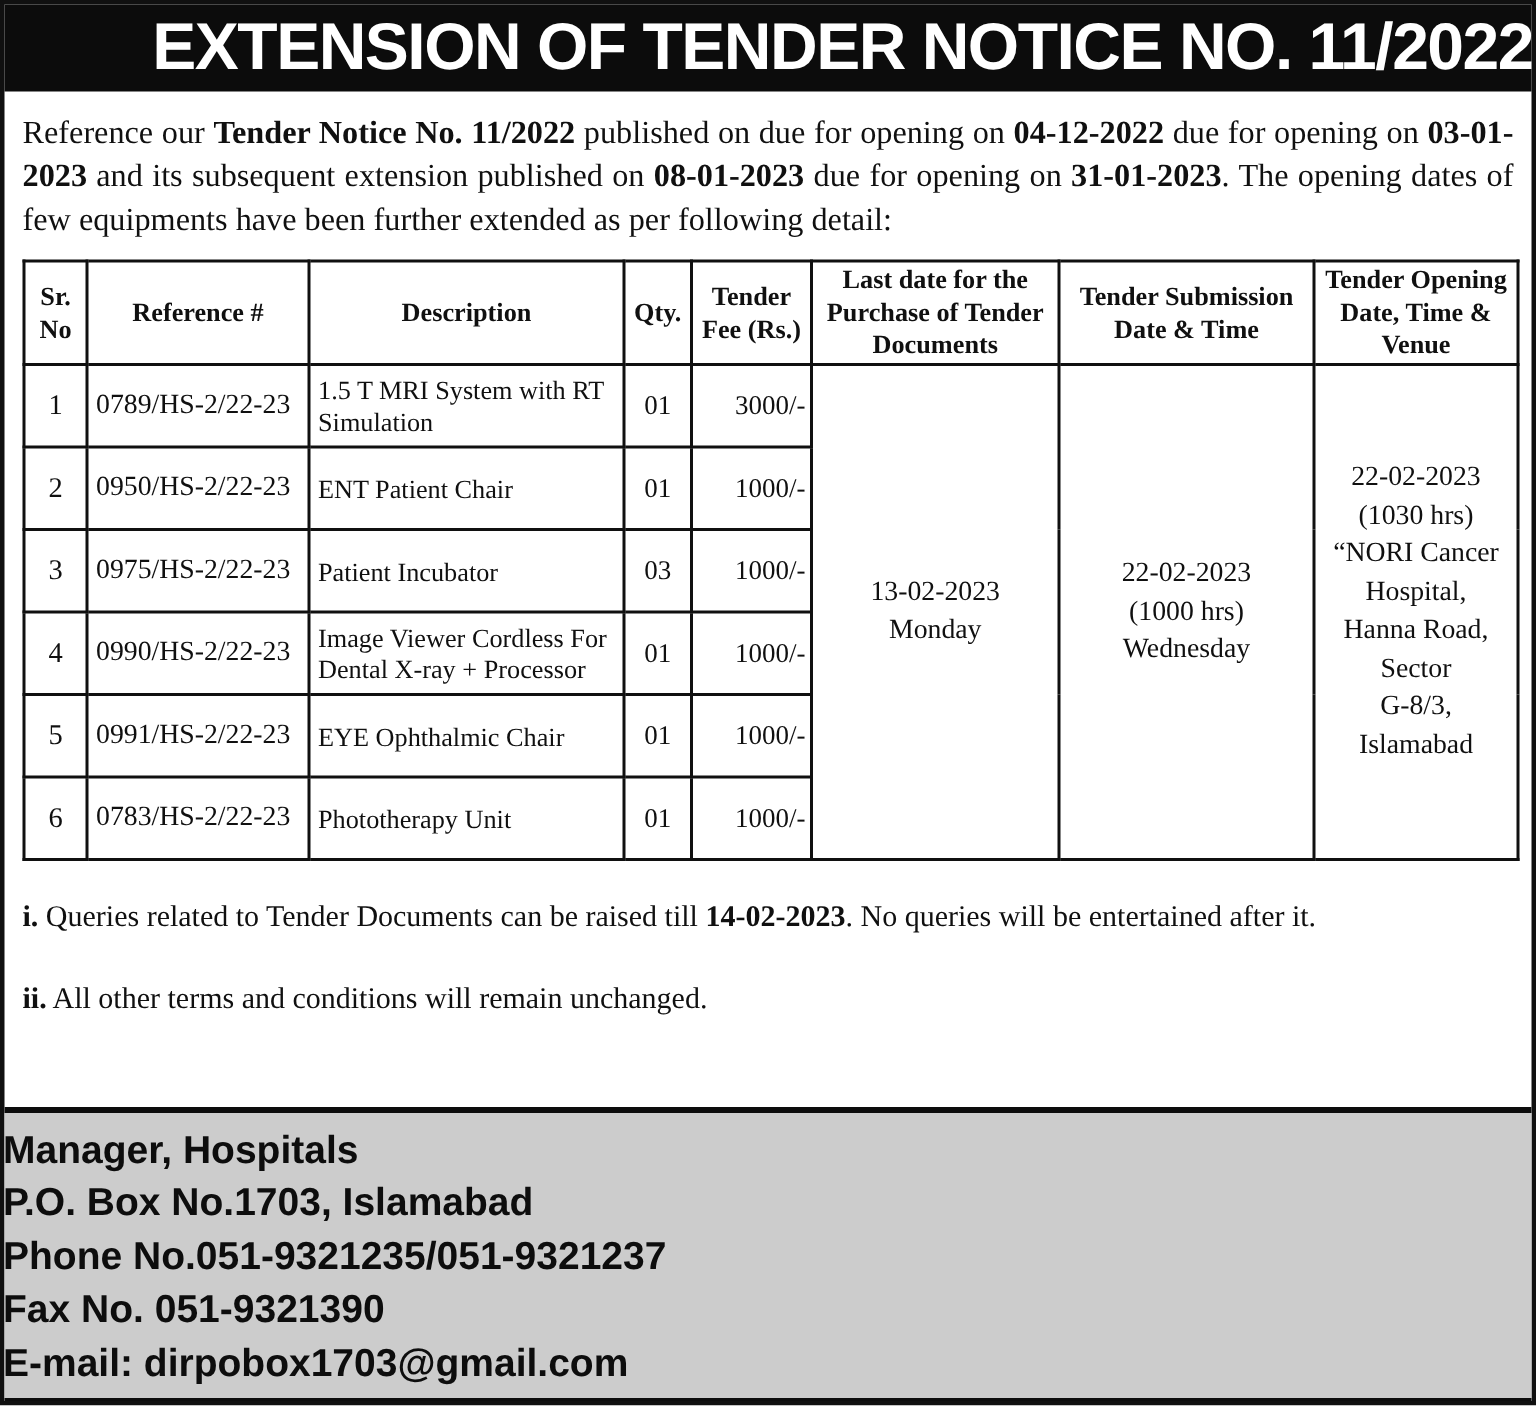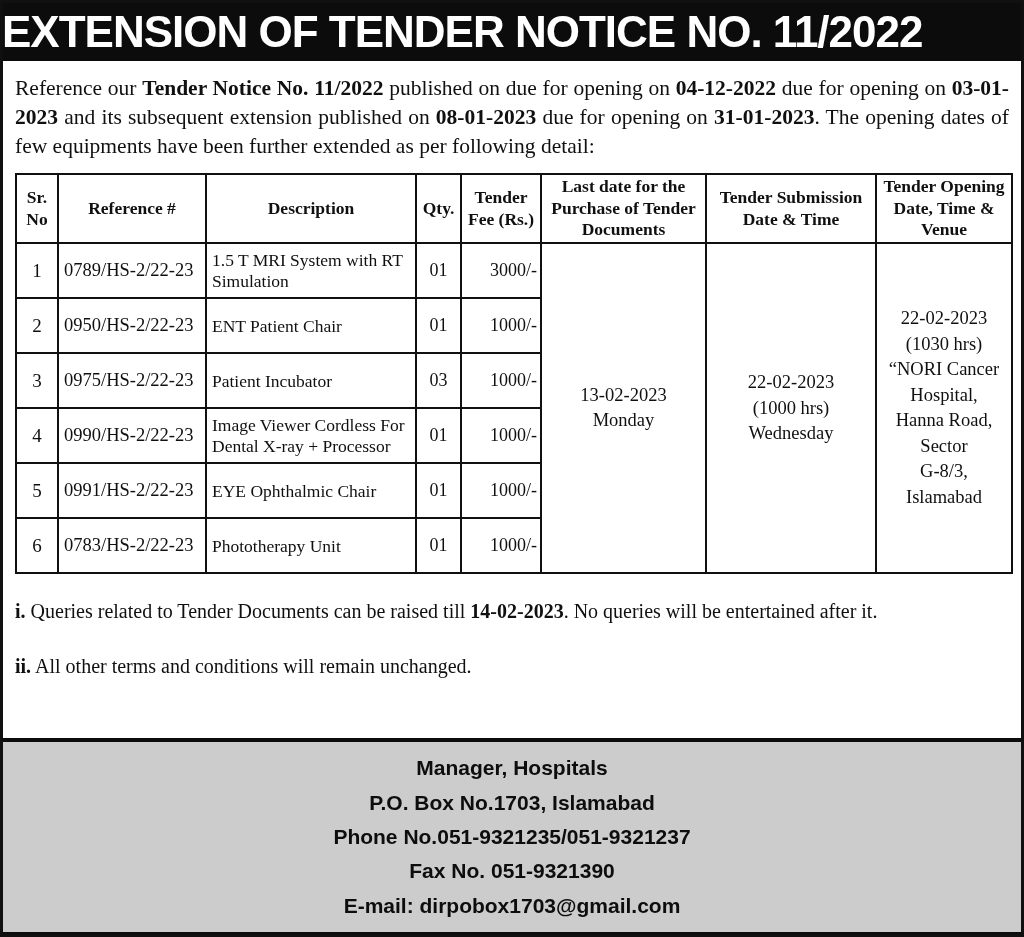--- a/index.html
+++ b/index.html
@@ -16,7 +16,7 @@
   .title-bar {
     height:59px;
     background:#0c0c0c;
-    display:flex; align-items:center; justify-content:flex-start;
+    display:flex; align-items:center; justify-content:flex-end;
     margin:-1px -1px 0 -1px;
   }
   .title-text {

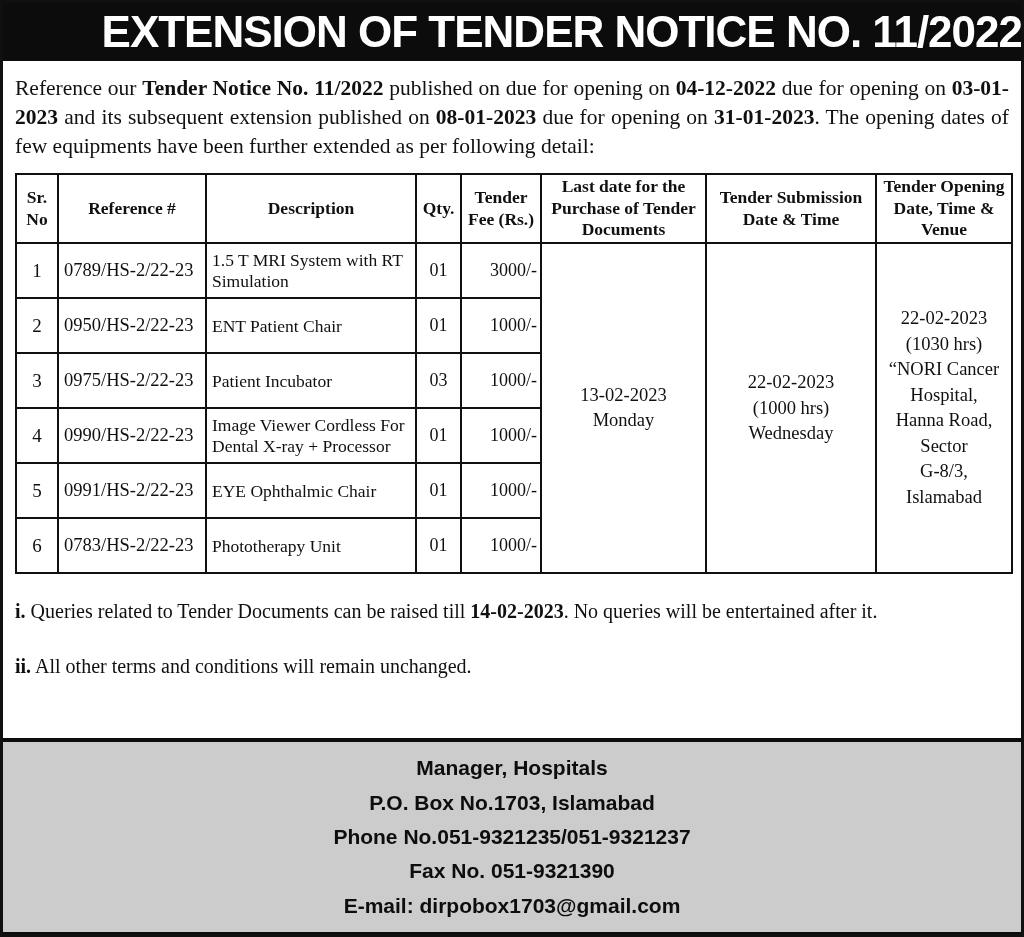--- a/index.html
+++ b/index.html
@@ -77,10 +77,10 @@
     border-bottom:3px solid #0c0c0c;
     display:flex; flex-direction:column;
     justify-content:space-evenly;
-    text-align:center;
+    text-align:left;
     font-family:"Liberation Sans", sans-serif;
     font-weight:bold;
-    font-size:21px;
+    font-size:26px;
     color:#0d0d0d;
     padding:4px 0;
   }

